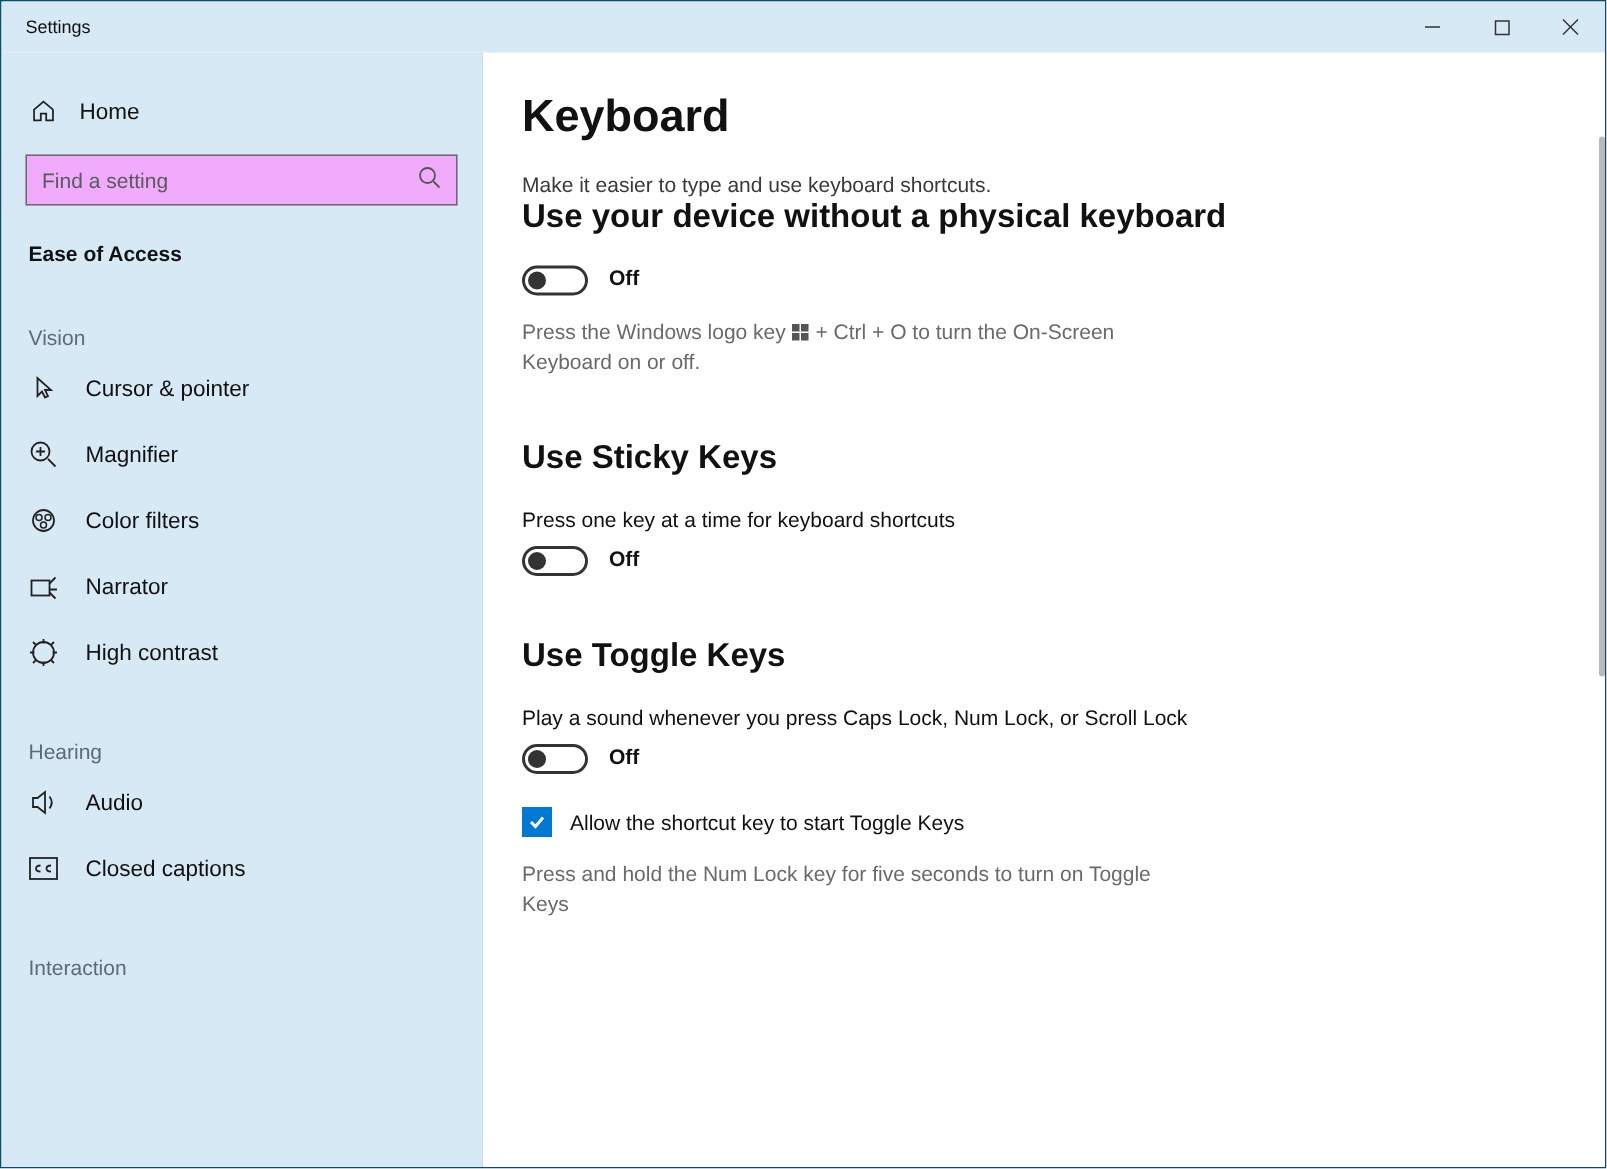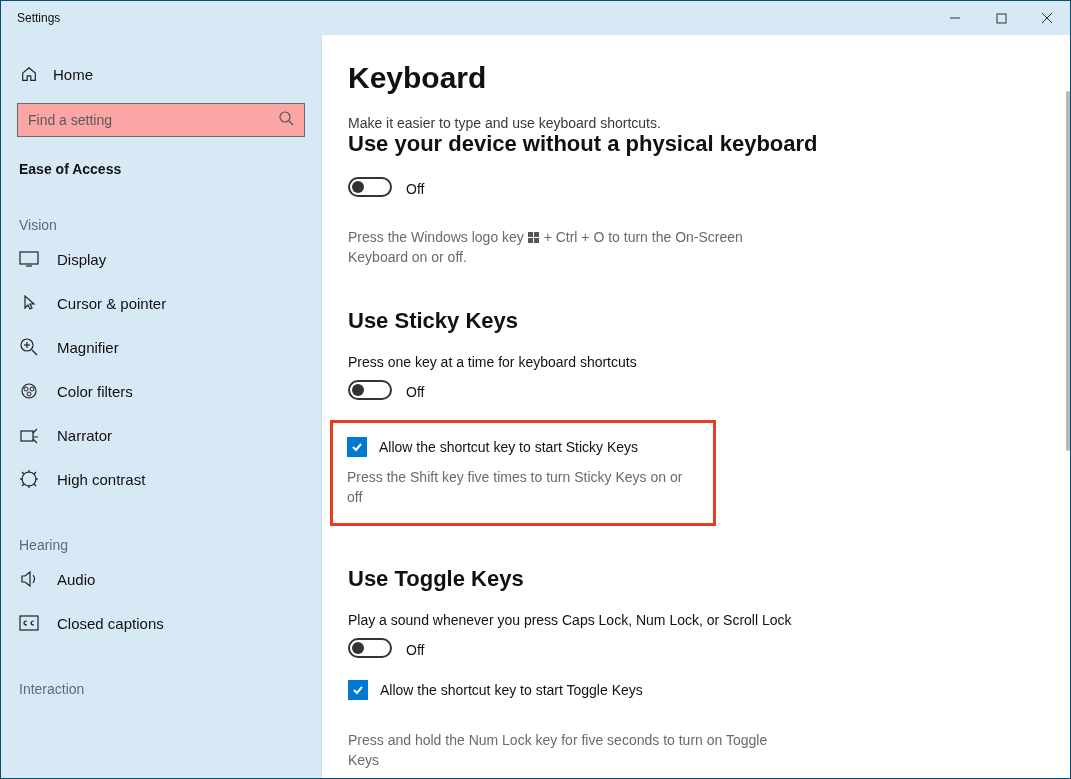--- a/index.html
+++ b/index.html
@@ -16,7 +16,7 @@
   .sidebar { width: 321px; background: #d8e9f6; padding: 18px 16px 0 16px; border-right: 1px solid #c9dff0; display: flex; flex-direction: column; overflow: hidden; }
   .home { display: flex; align-items: center; gap: 14px; height: 42px; padding-left: 2px; }
   .home .lbl { font-size: 15px; color: #111; }
-  .searchbox { margin-top: 8px; height: 34px; border: 1px solid #6a6a6a; background: #fca5a5; display: flex; align-items: center; padding: 0 10px; justify-content: space-between; }
+  .searchbox { margin-top: 8px; height: 34px; border: 1px solid #6a6a6a; background: #f0abfc; display: flex; align-items: center; padding: 0 10px; justify-content: space-between; }
   .searchbox .ph { color: #5a5a5a; font-size: 14px; }
   .category { font-weight: 600; font-size: 14px; color: #111; margin-top: 24px; margin-bottom: 4px; padding-left: 2px; }
   .group-label { font-size: 14px; color: #5c6b77; margin-top: 36px; margin-bottom: 4px; padding-left: 2px; }

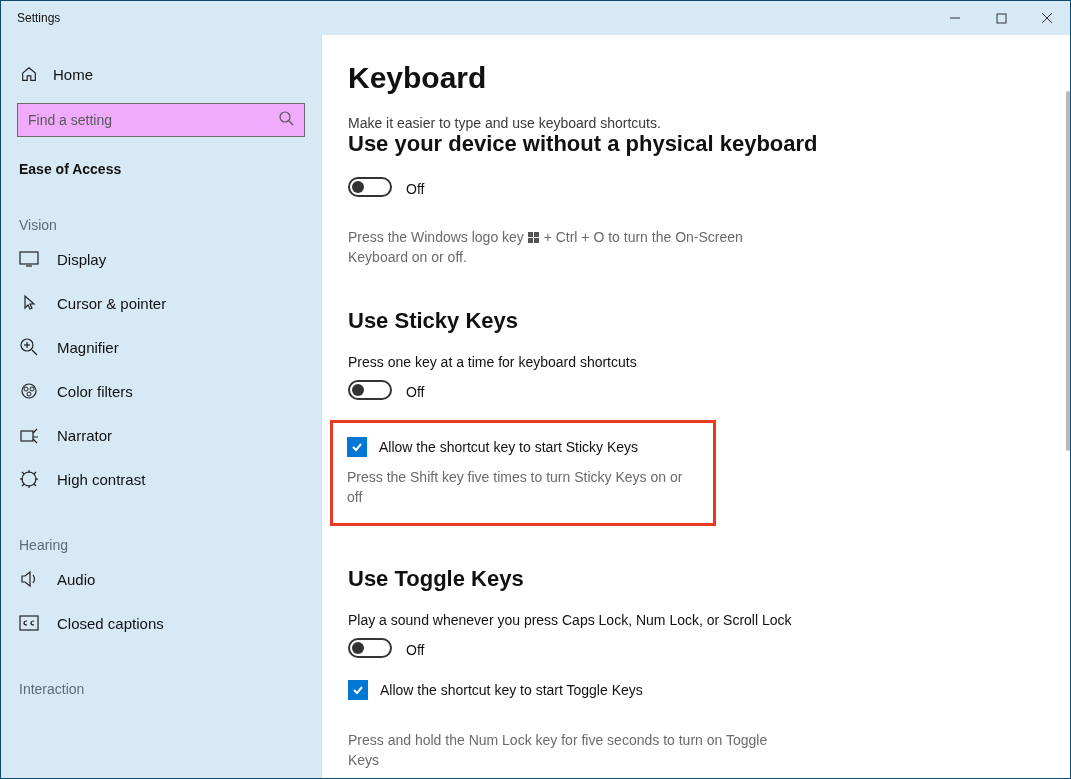--- a/index.html
+++ b/index.html
@@ -32,7 +32,7 @@
   h2.section { font-size: 22px; font-weight: 600; color: #111; margin-bottom: 20px; }
   .setting-label { font-size: 14px; color: #111; margin-bottom: 10px; }
   .hint { font-size: 14px; color: #6a6a6a; margin-top: 30px; max-width: 430px; line-height: 1.45; }
-  .toggle-row { display: flex; align-items: flex-end; gap: 14px; margin-bottom: 2px; }
+  .toggle-row { display: flex; align-items: flex-start; gap: 14px; margin-bottom: 2px; font-weight: bold; }
   .toggle { width: 44px; height: 20px; border: 2px solid #333; border-radius: 12px; position: relative; background: #fff; }
   .toggle .knob { width: 12px; height: 12px; background: #333; border-radius: 50%; position: absolute; left: 2px; top: 2px; }
   .toggle-state { font-size: 14px; color: #111; }

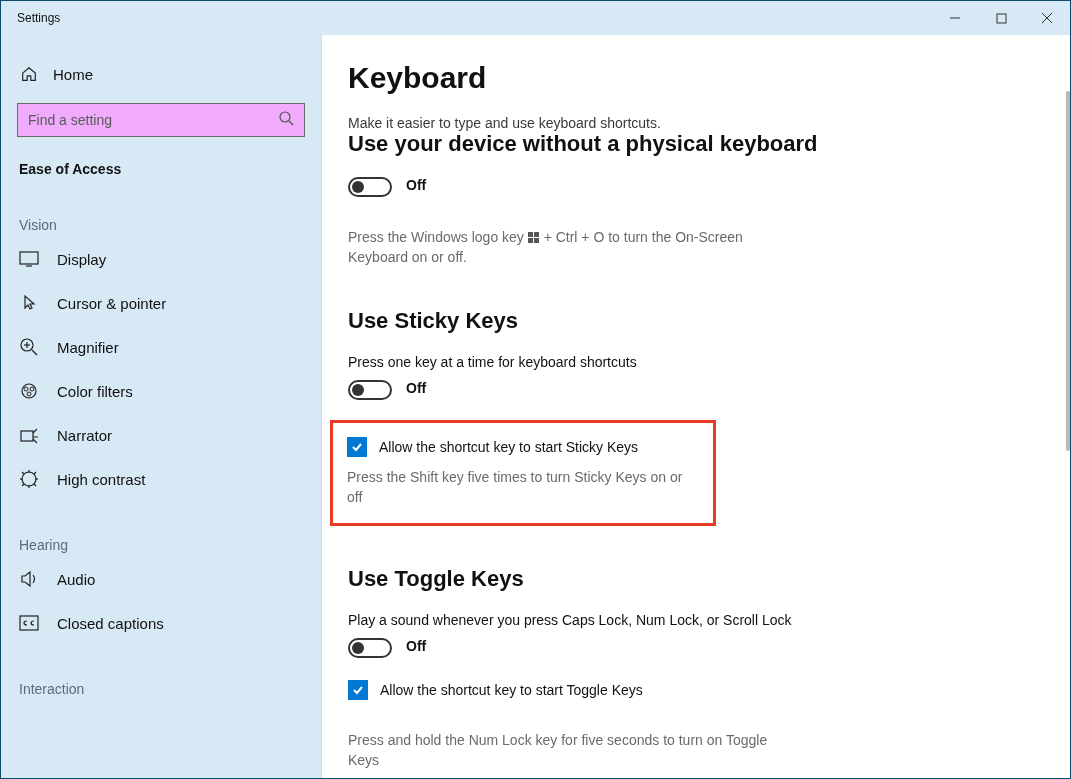--- a/index.html
+++ b/index.html
@@ -31,7 +31,7 @@
   .subtitle { font-size: 14px; color: #3a3a3a; }
   h2.section { font-size: 22px; font-weight: 600; color: #111; margin-bottom: 20px; }
   .setting-label { font-size: 14px; color: #111; margin-bottom: 10px; }
-  .hint { font-size: 14px; color: #6a6a6a; margin-top: 30px; max-width: 430px; line-height: 1.45; }
+  .hint { font-size: 14px; color: #6a6a6a; margin-top: 14px; max-width: 430px; line-height: 1.45; }
   .toggle-row { display: flex; align-items: flex-start; gap: 14px; margin-bottom: 2px; font-weight: bold; }
   .toggle { width: 44px; height: 20px; border: 2px solid #333; border-radius: 12px; position: relative; background: #fff; }
   .toggle .knob { width: 12px; height: 12px; background: #333; border-radius: 50%; position: absolute; left: 2px; top: 2px; }

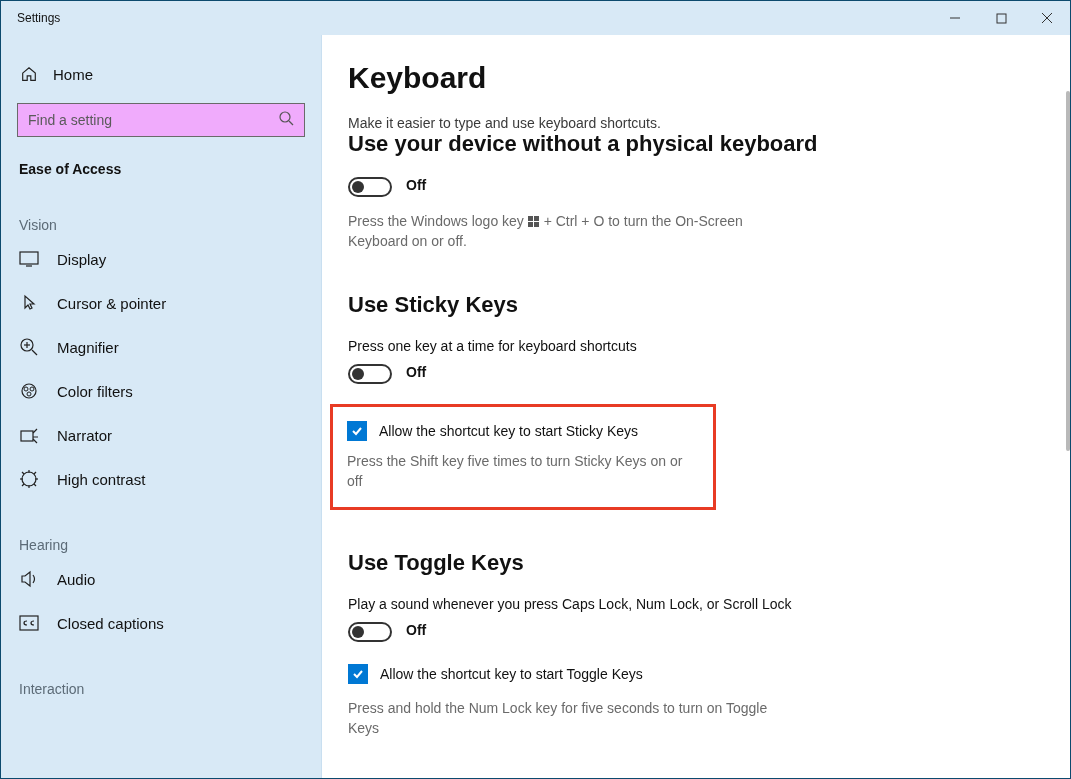--- a/index.html
+++ b/index.html
@@ -100,15 +100,6 @@
 
       <div class="group-label">Vision</div>
 
-      <div class="nav-item">
-        <span class="nav-icon">
-          <svg width="20" height="16" viewBox="0 0 20 16" fill="none">
-              <rect x="1" y="1" width="18" height="12" stroke-width="1.2"></rect>
-              <line x1="7" y1="15" x2="13" y2="15" stroke-width="1.2"></line>
-            </svg>
-        </span>
-        <span class="lbl">Display</span>
-      </div>
 
       <div class="nav-item">
         <span class="nav-icon">

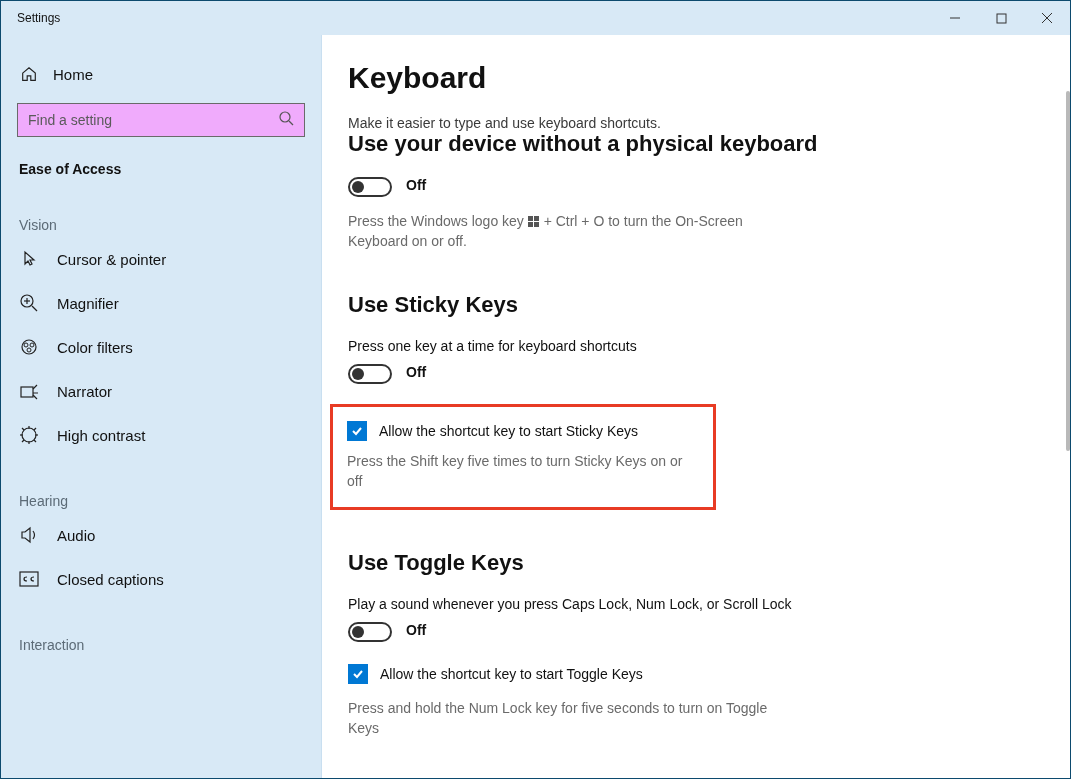--- a/index.html
+++ b/index.html
@@ -216,17 +216,6 @@
               </div>
             <div class="toggle-state">Off</div>
           </div>
-          <div class="highlight-box">
-            <div class="check-row">
-              <div class="checkbox">
-                <svg width="14" height="14" viewBox="0 0 14 14" fill="none">
-                    <path d="M3 7 L6 10 L11 4" stroke-width="2"></path>
-                  </svg>
-              </div>
-              <div class="check-label">Allow the shortcut key to start Sticky Keys</div>
-            </div>
-            <div class="hint">Press the Shift key five times to turn Sticky Keys on or off</div>
-          </div>
         </div>
 
         <div class="block">

